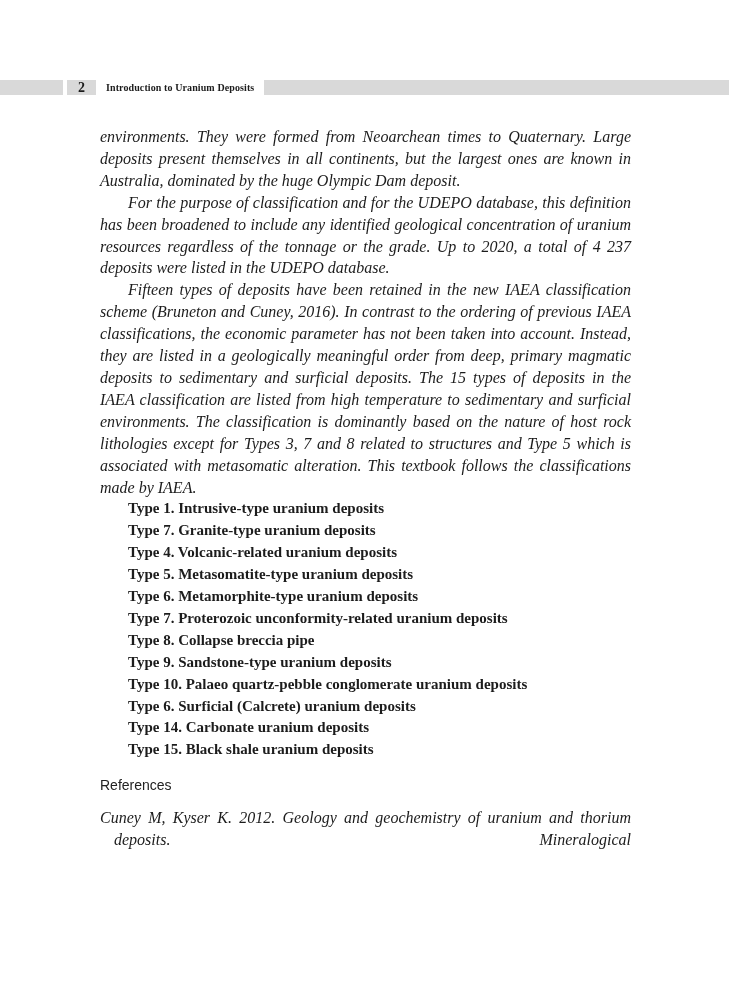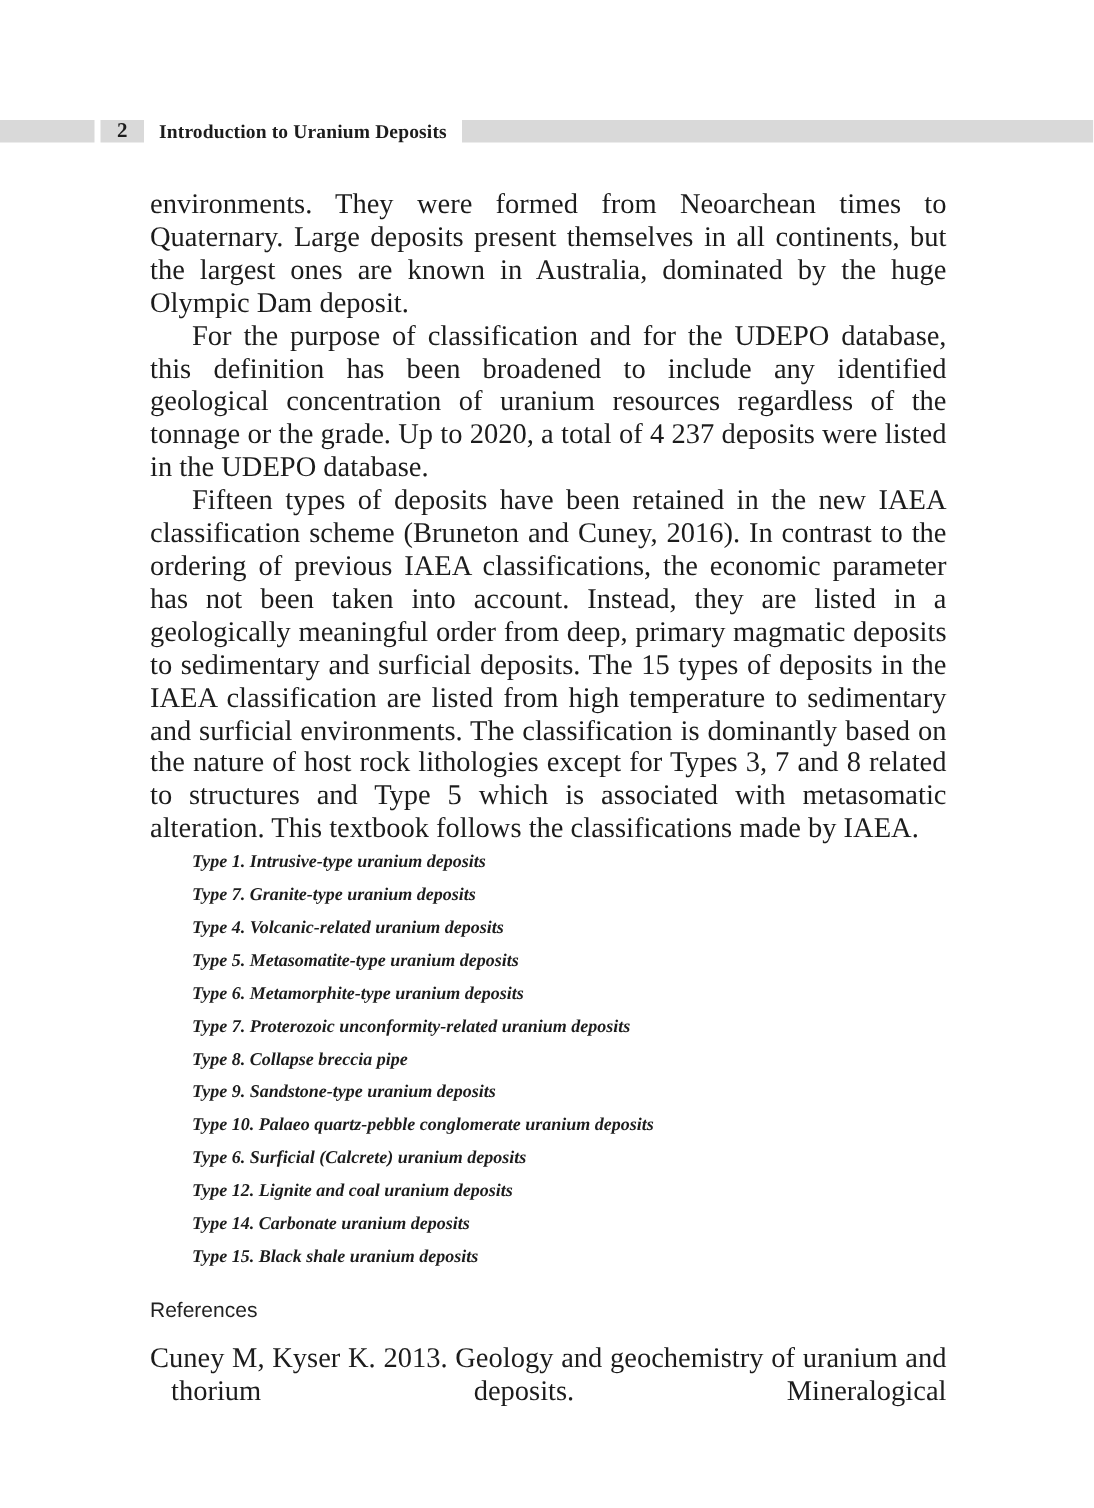--- a/index.html
+++ b/index.html
@@ -47,7 +47,7 @@
     line-height: 15px;
   }
   .chapter-title {
-    font-size: 13px;
+    font-size: 10px;
     font-weight: 700;
     white-space: nowrap;
     padding: 0 10px 0 6px;

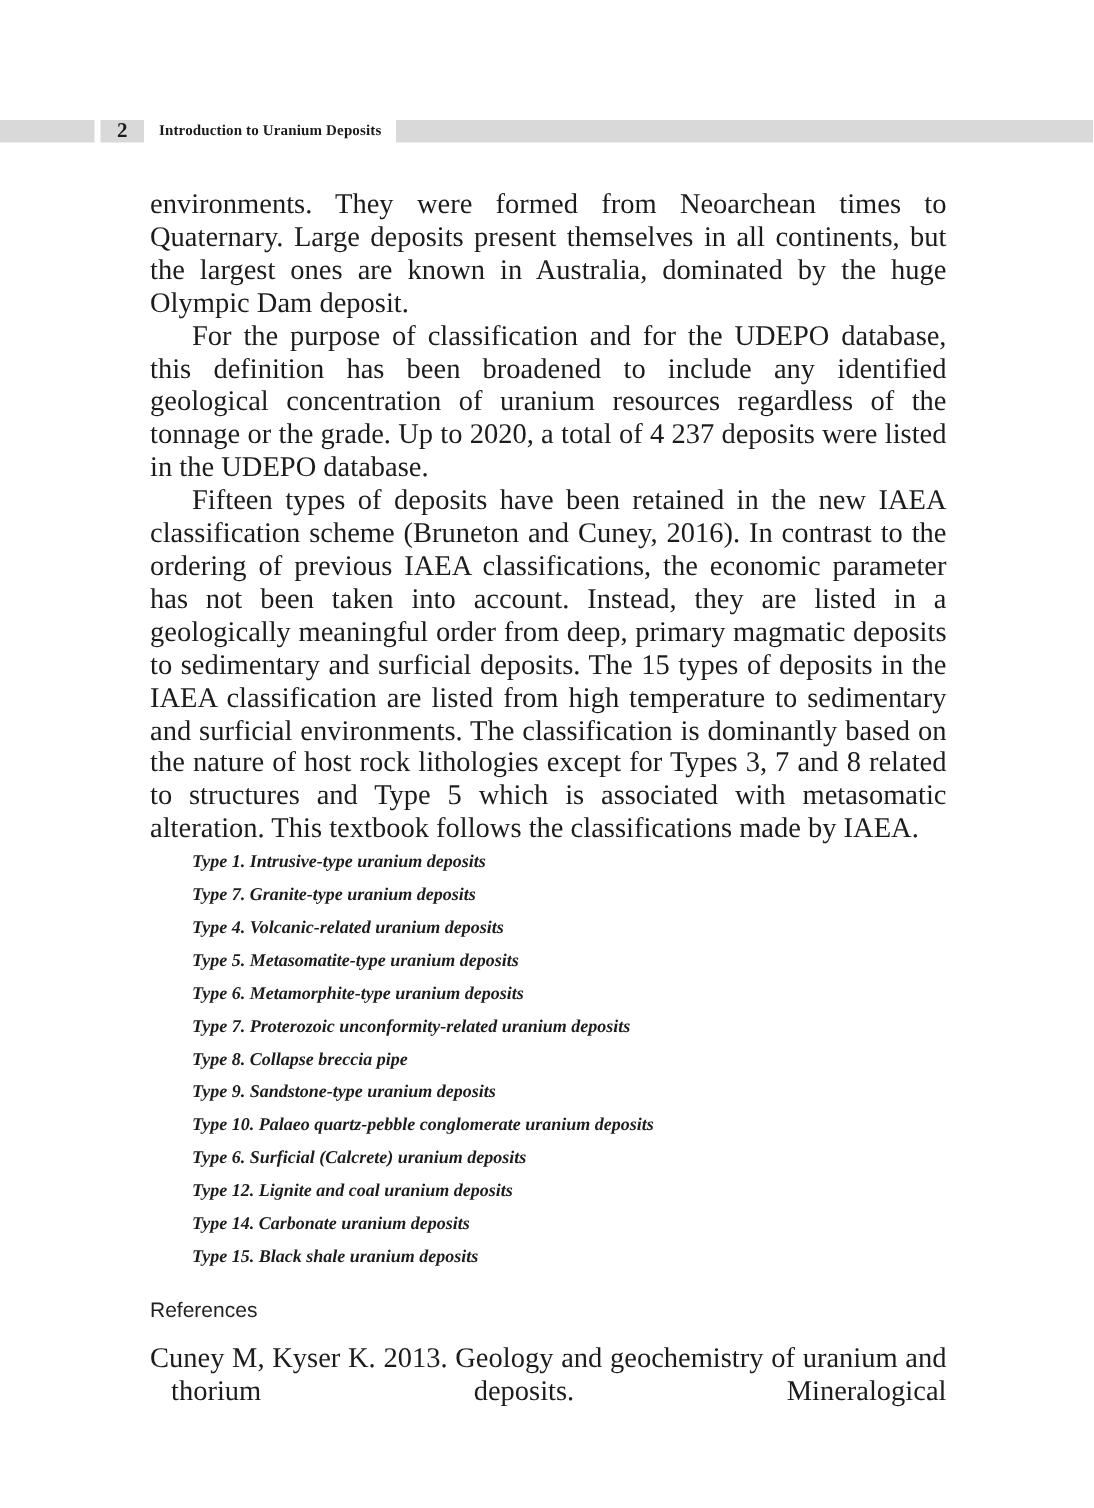--- a/index.html
+++ b/index.html
@@ -64,9 +64,10 @@
   }
   .content p {
     margin: 0;
-    font-size: 19px;
+    font-size: 16px;
     line-height: 21.9px;
     text-align: justify;
+    font-style: italic;
   }
   .content p.indent { text-indent: 28px; }
 

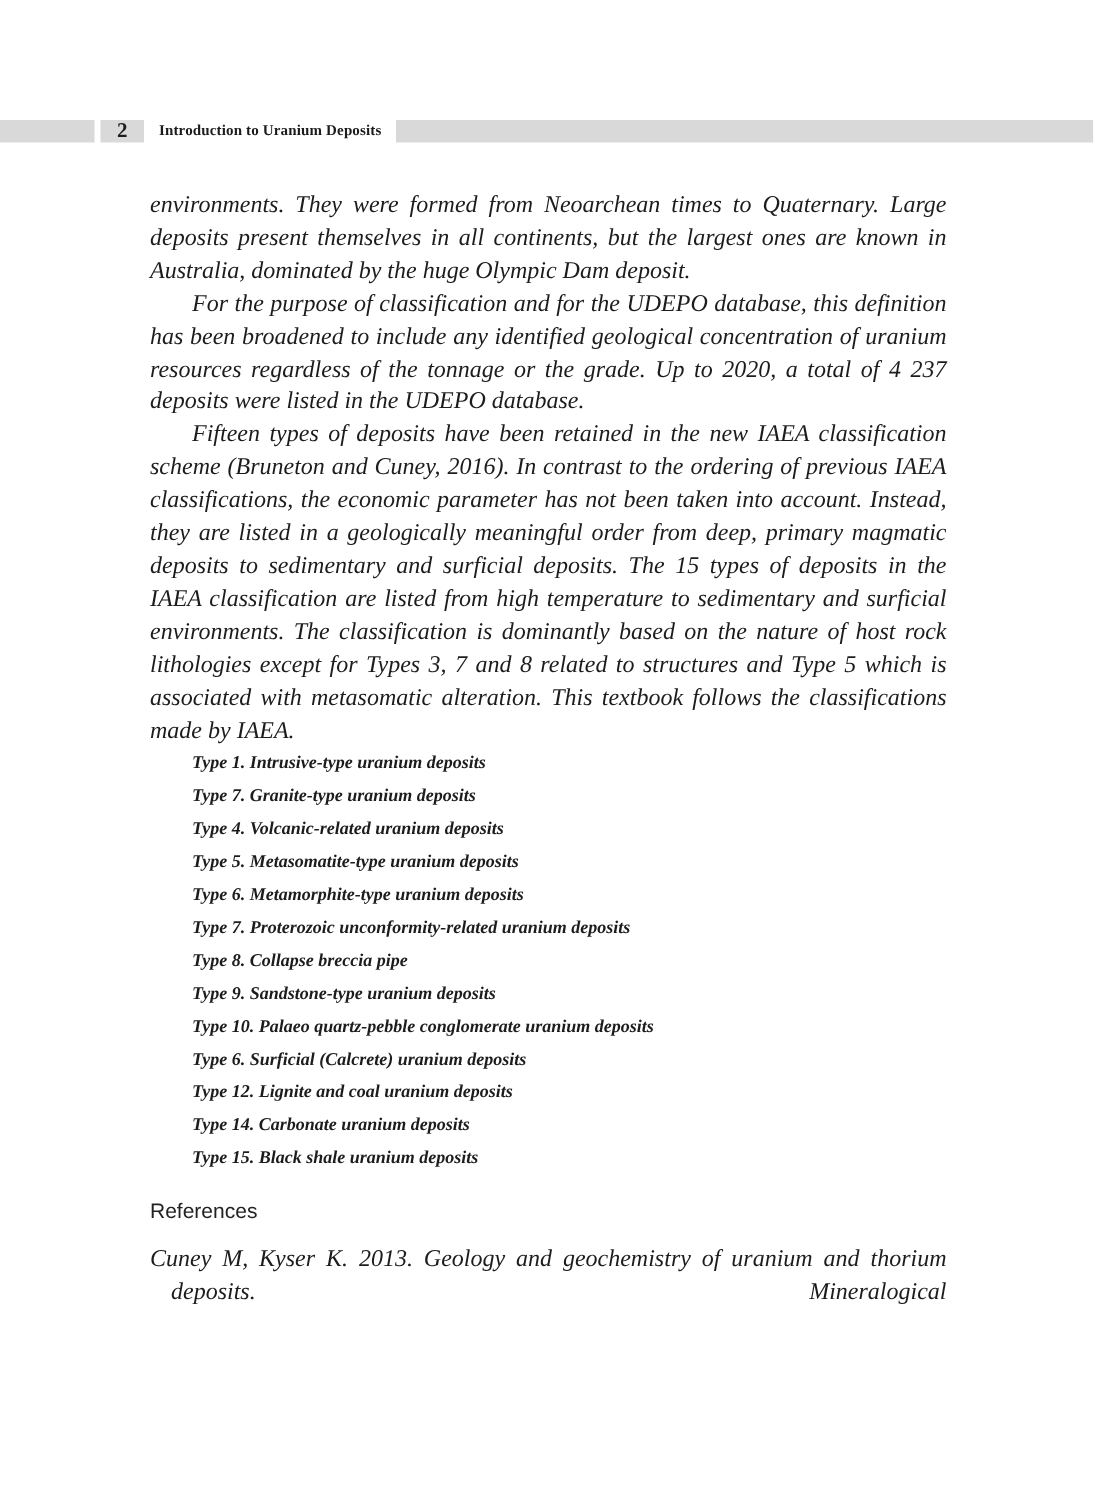--- a/index.html
+++ b/index.html
@@ -73,11 +73,10 @@
 
   .type-list { margin: 0; }
   .type-item {
-    font-size: 12px;
+    font-size: 15px;
     line-height: 21.9px;
     font-weight: 700;
     padding-left: 28px;
-    font-style: italic;
   }
 
   

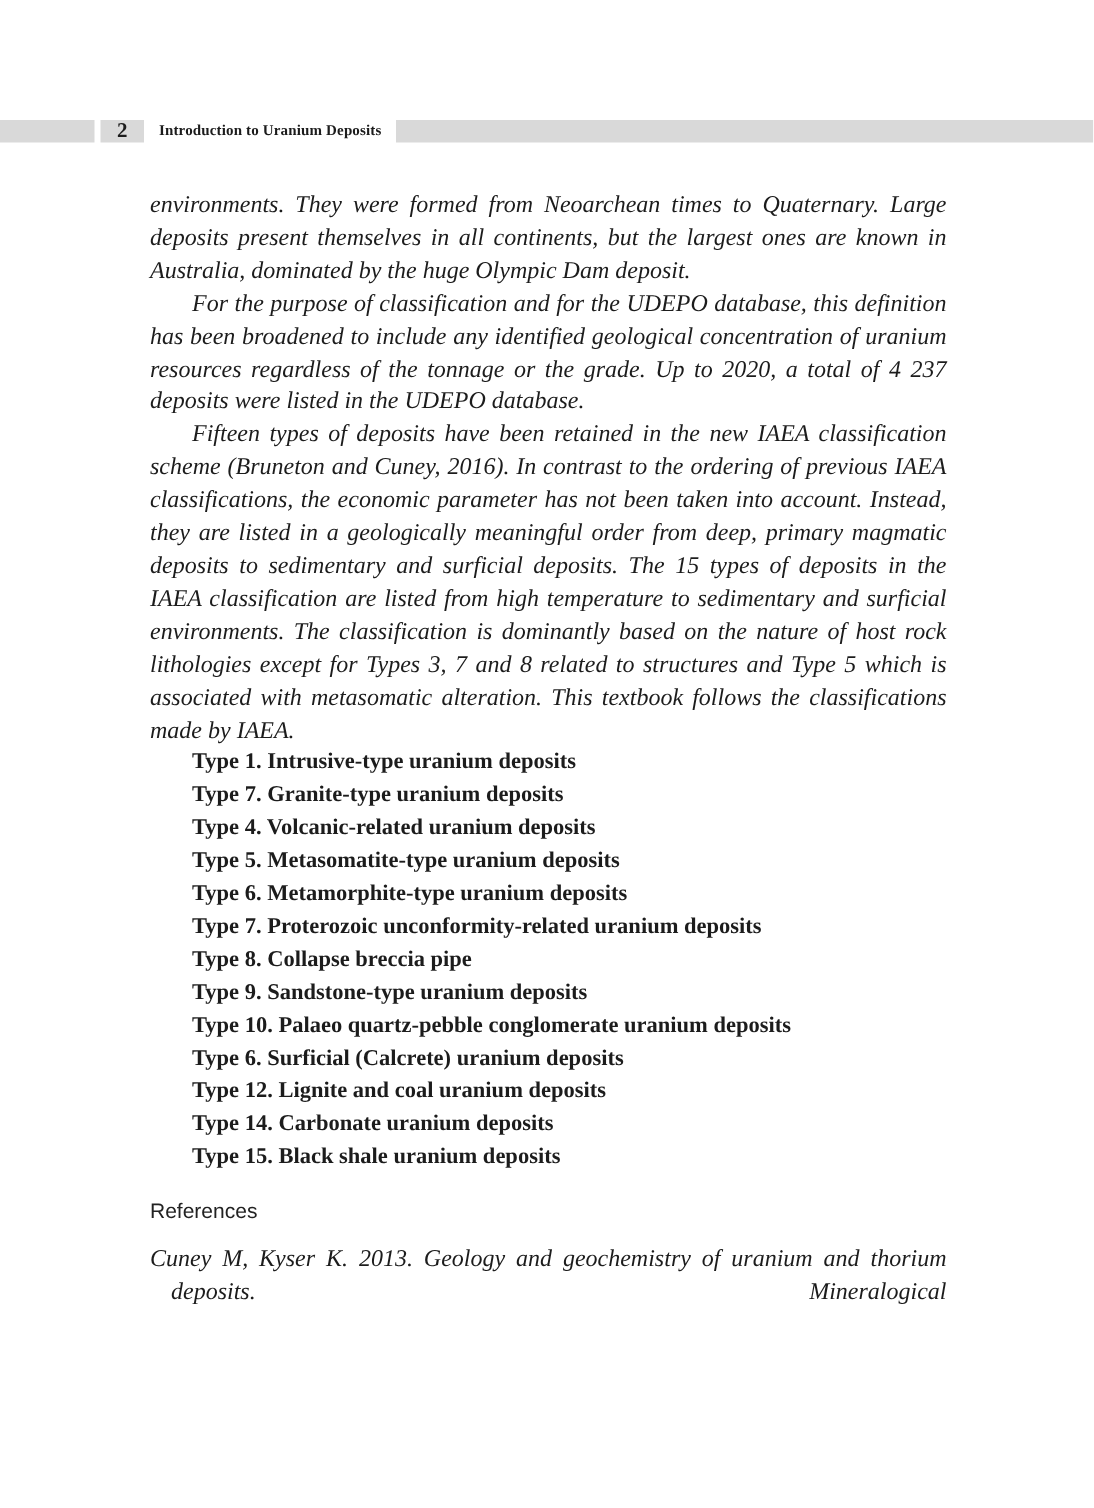--- a/index.html
+++ b/index.html
@@ -128,7 +128,6 @@
       <div class="type-item">Type 9. Sandstone-type uranium deposits</div>
       <div class="type-item">Type 10. Palaeo quartz-pebble conglomerate uranium deposits</div>
       <div class="type-item">Type 6. Surficial (Calcrete) uranium deposits</div>
-      <div class="type-item">Type 12. Lignite and coal uranium deposits</div>
       <div class="type-item">Type 14. Carbonate uranium deposits</div>
       <div class="type-item">Type 15. Black shale uranium deposits</div>
     </div>

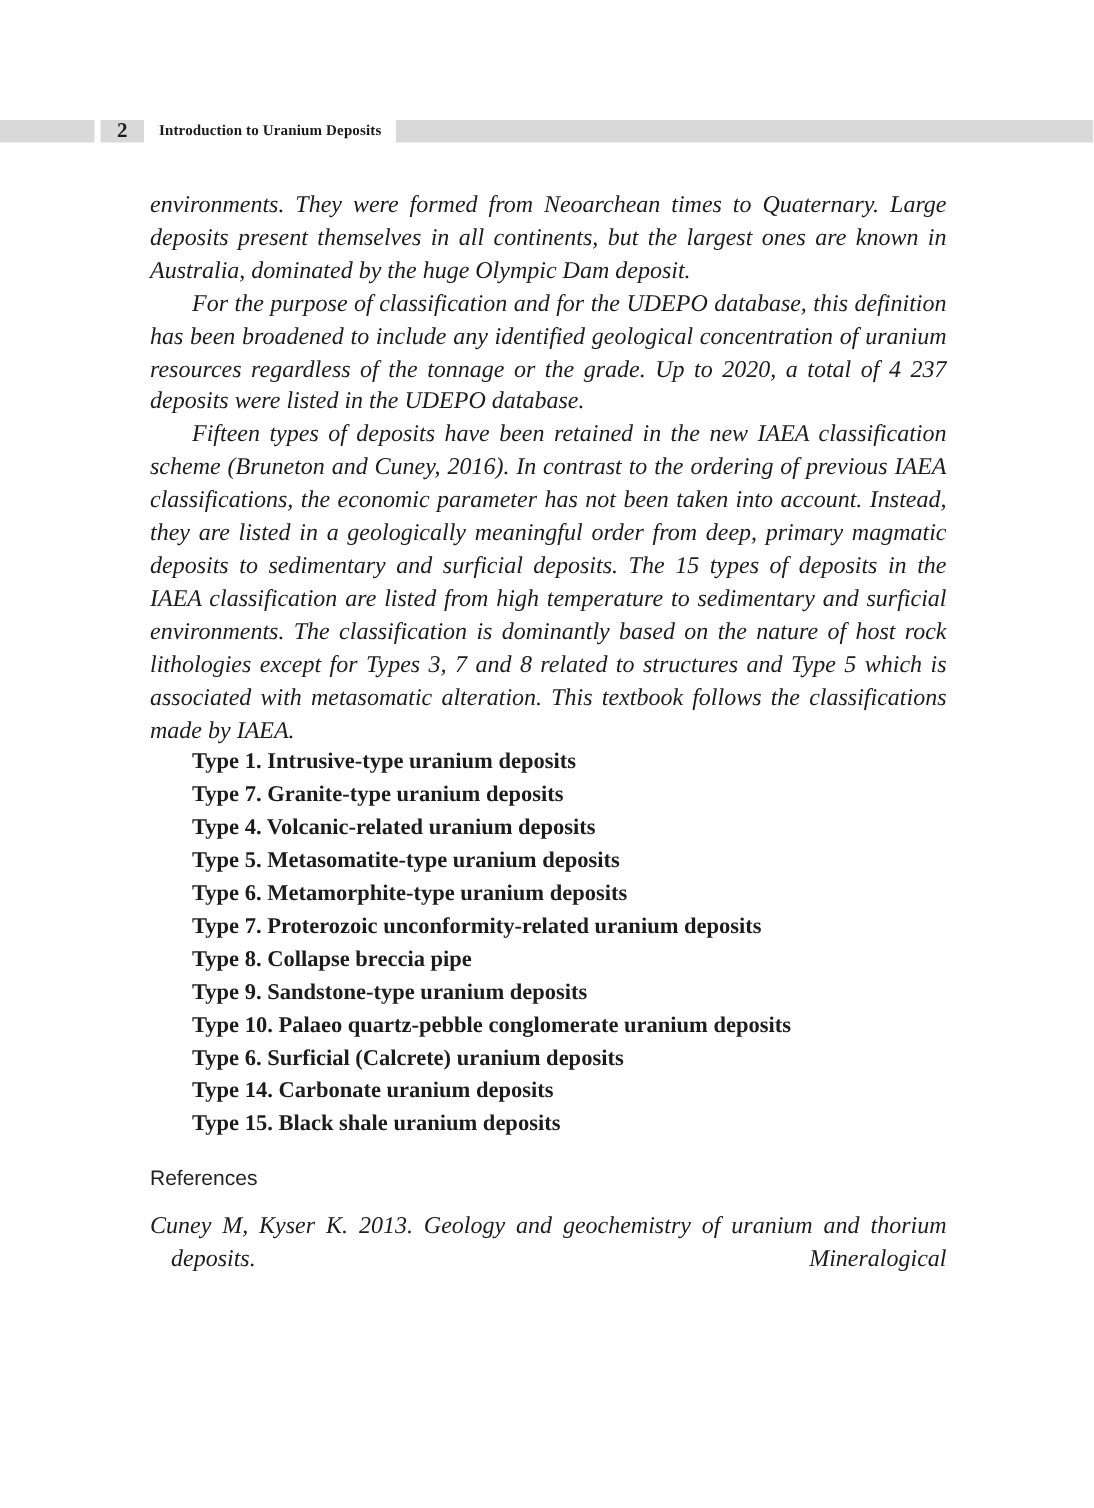--- a/index.html
+++ b/index.html
@@ -134,7 +134,7 @@
 
     <div class="references-heading">References</div>
 
-    <p class="ref-entry justify-last">Cuney M, Kyser K. 2013. Geology and geochemistry of uranium and thorium deposits. Mineralogical</p>
+    <p class="ref-entry justify-last">Cuney M, Kyser K. 2012. Geology and geochemistry of uranium and thorium deposits. Mineralogical</p>
   </div>
 
 </div>

